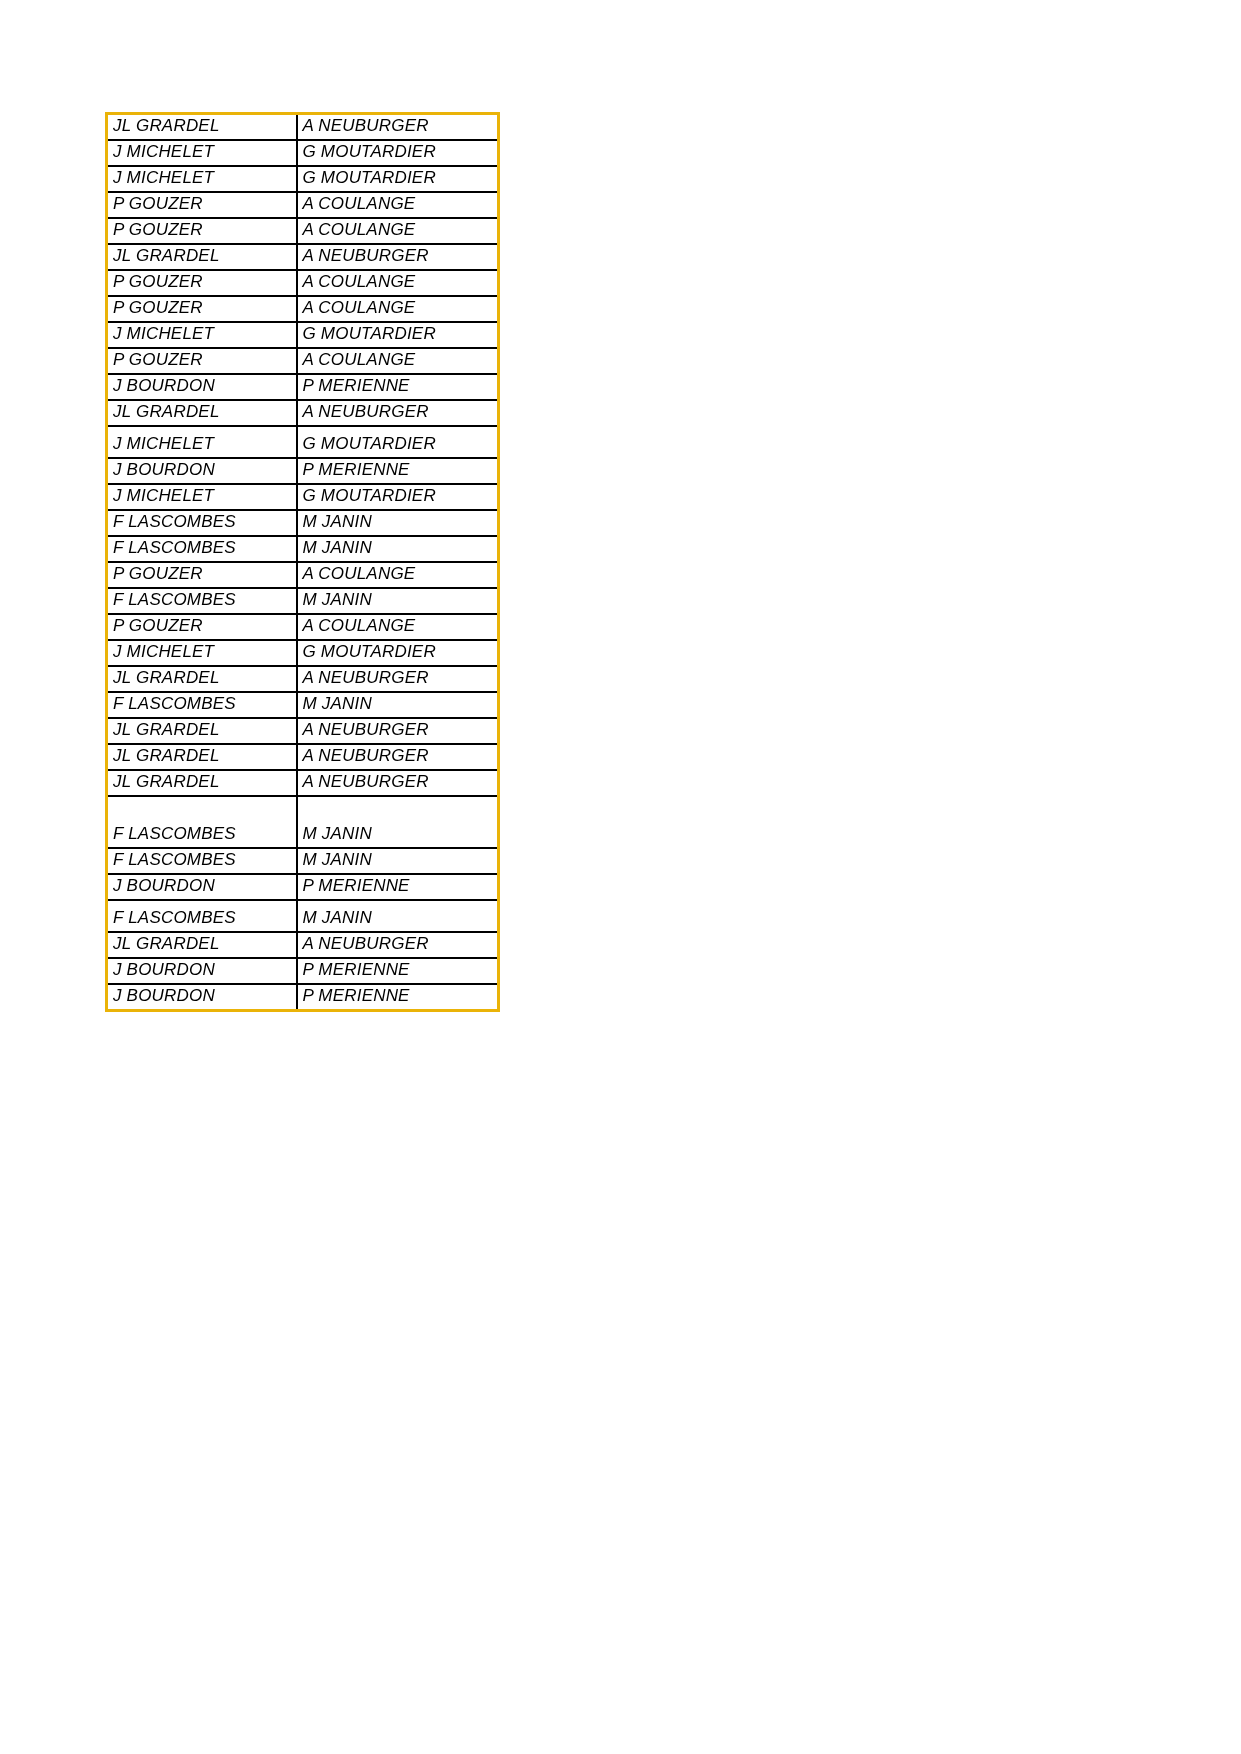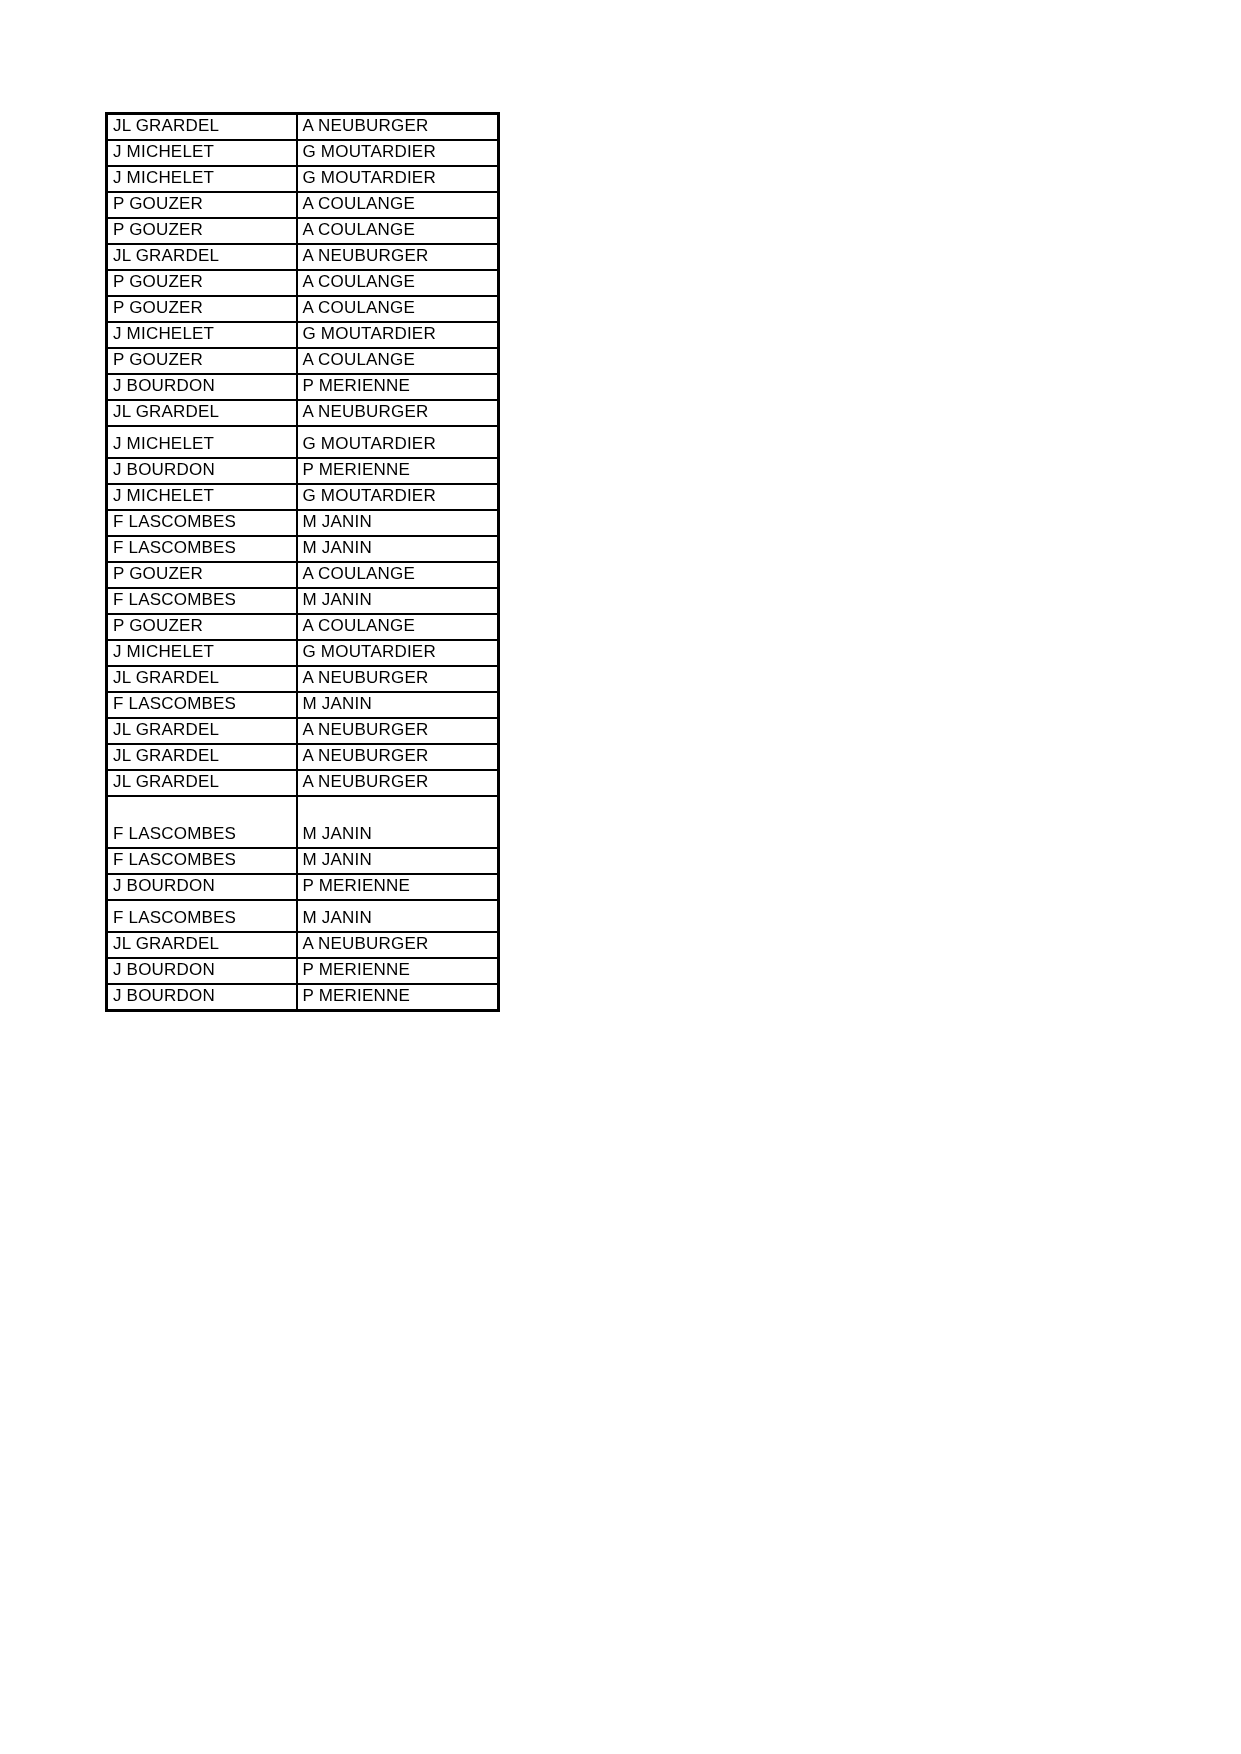--- a/index.html
+++ b/index.html
@@ -28,7 +28,8 @@
     width: 392px;
     border-collapse: collapse;
     table-layout: fixed;
-    border: 3px solid #000000;
+    border: 3px solid #eab308;
+    font-style: italic;
   }
   table.pairings col.c1 { width: 190px; }
   table.pairings col.c2 { width: 202px; }

